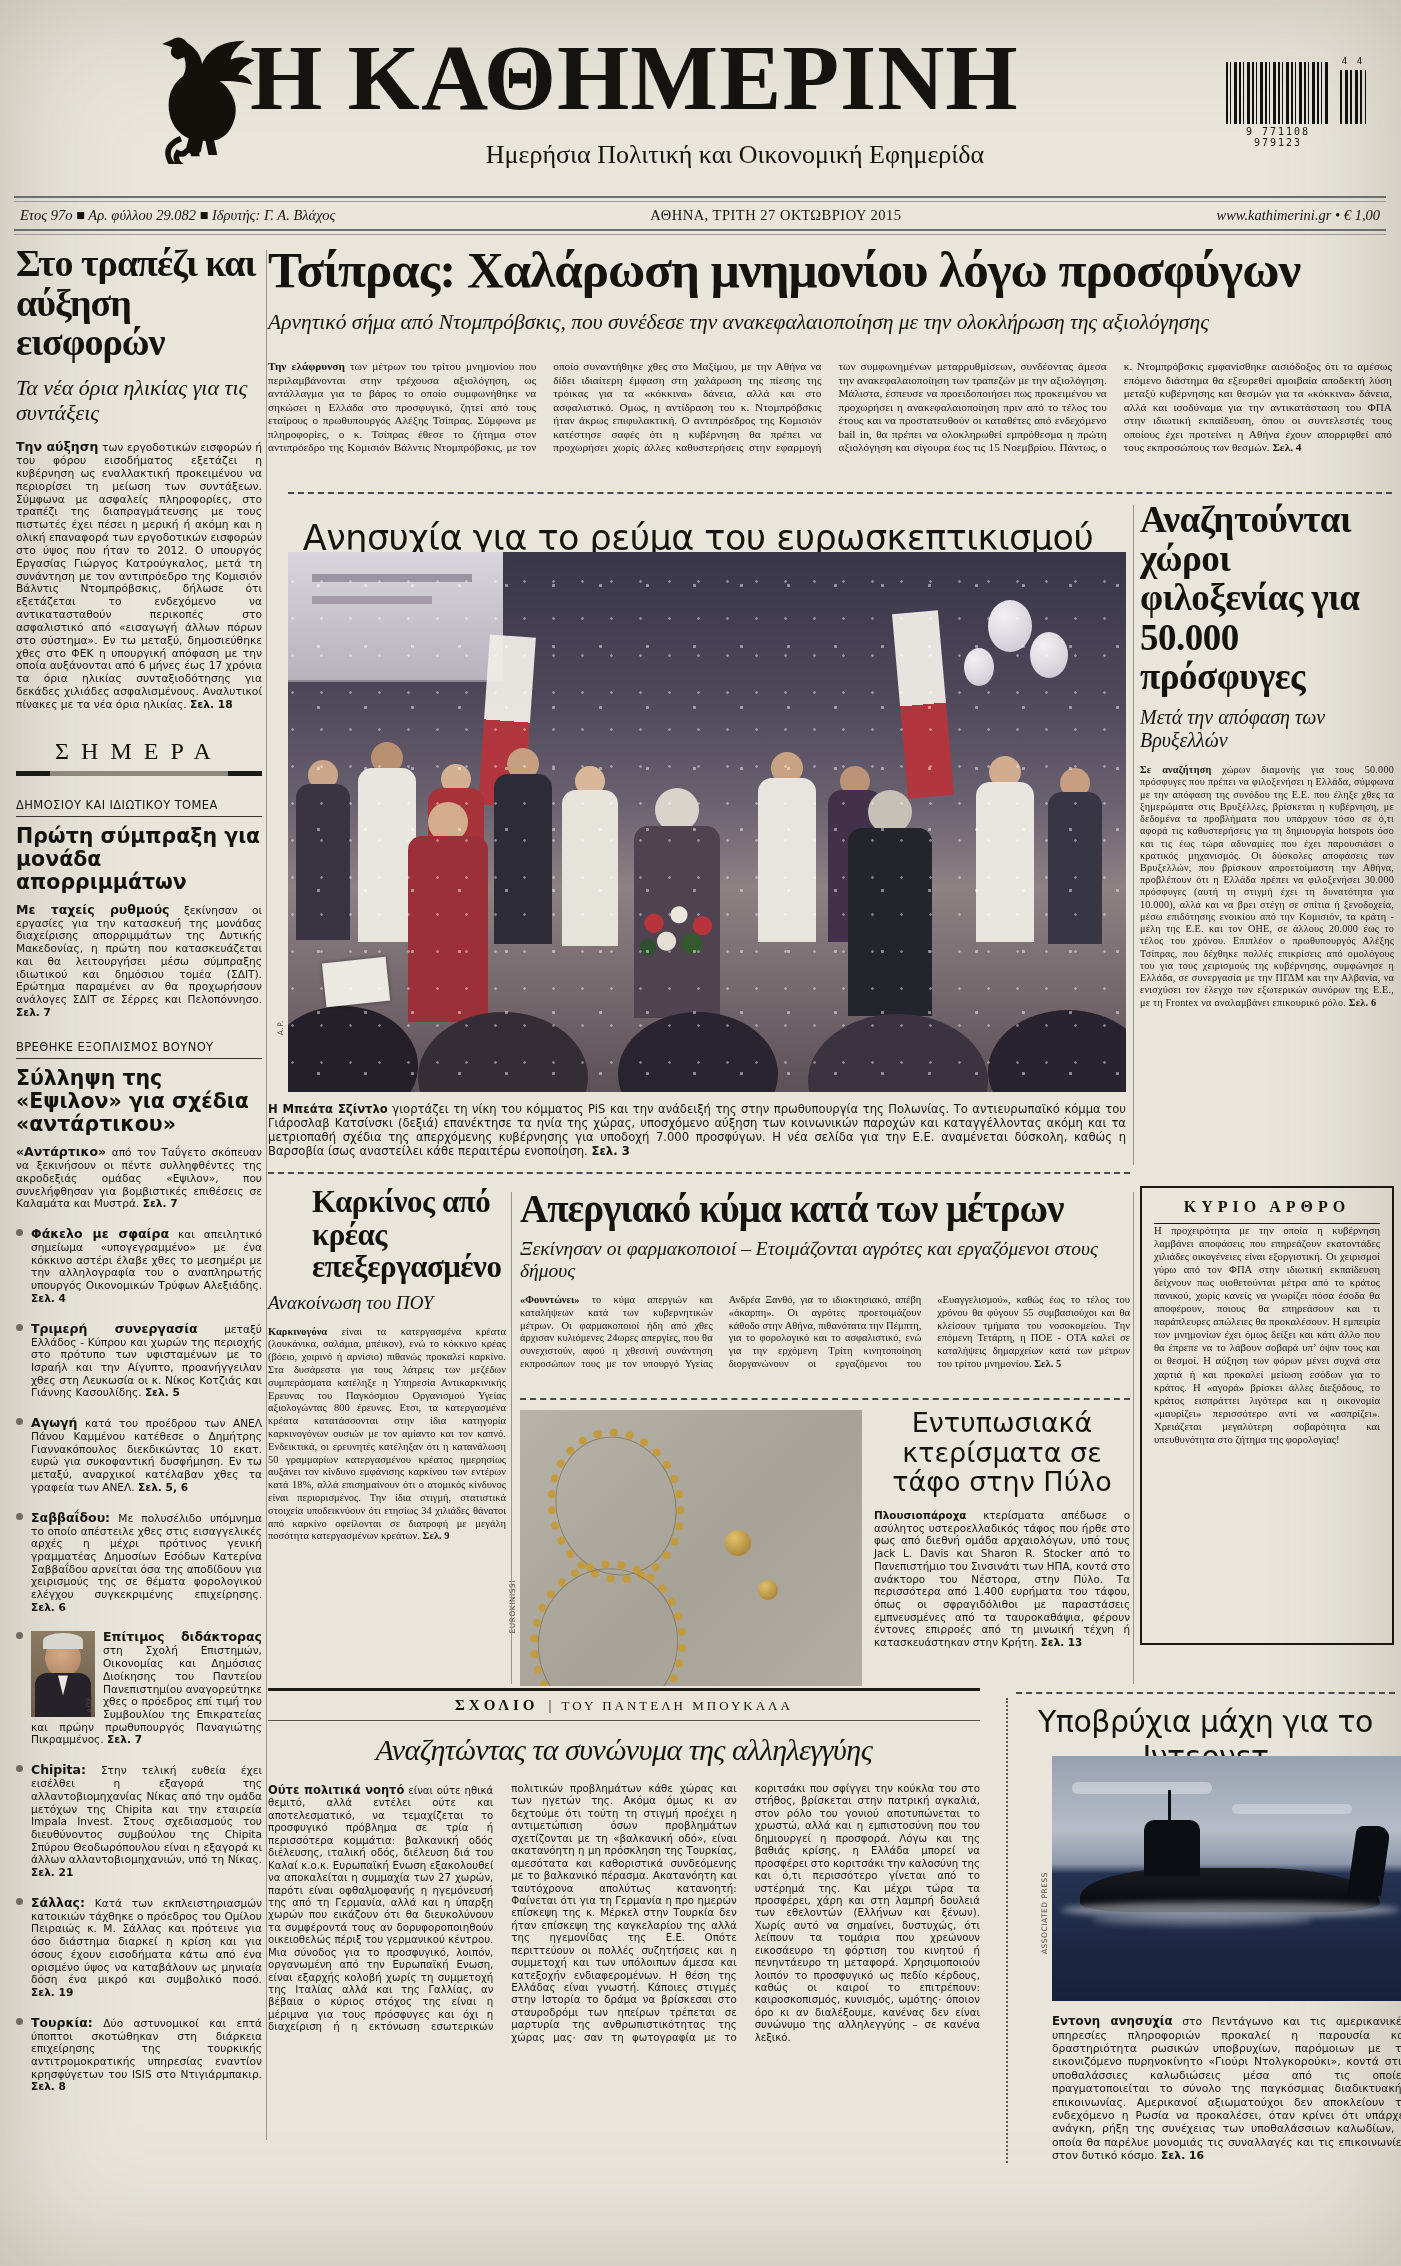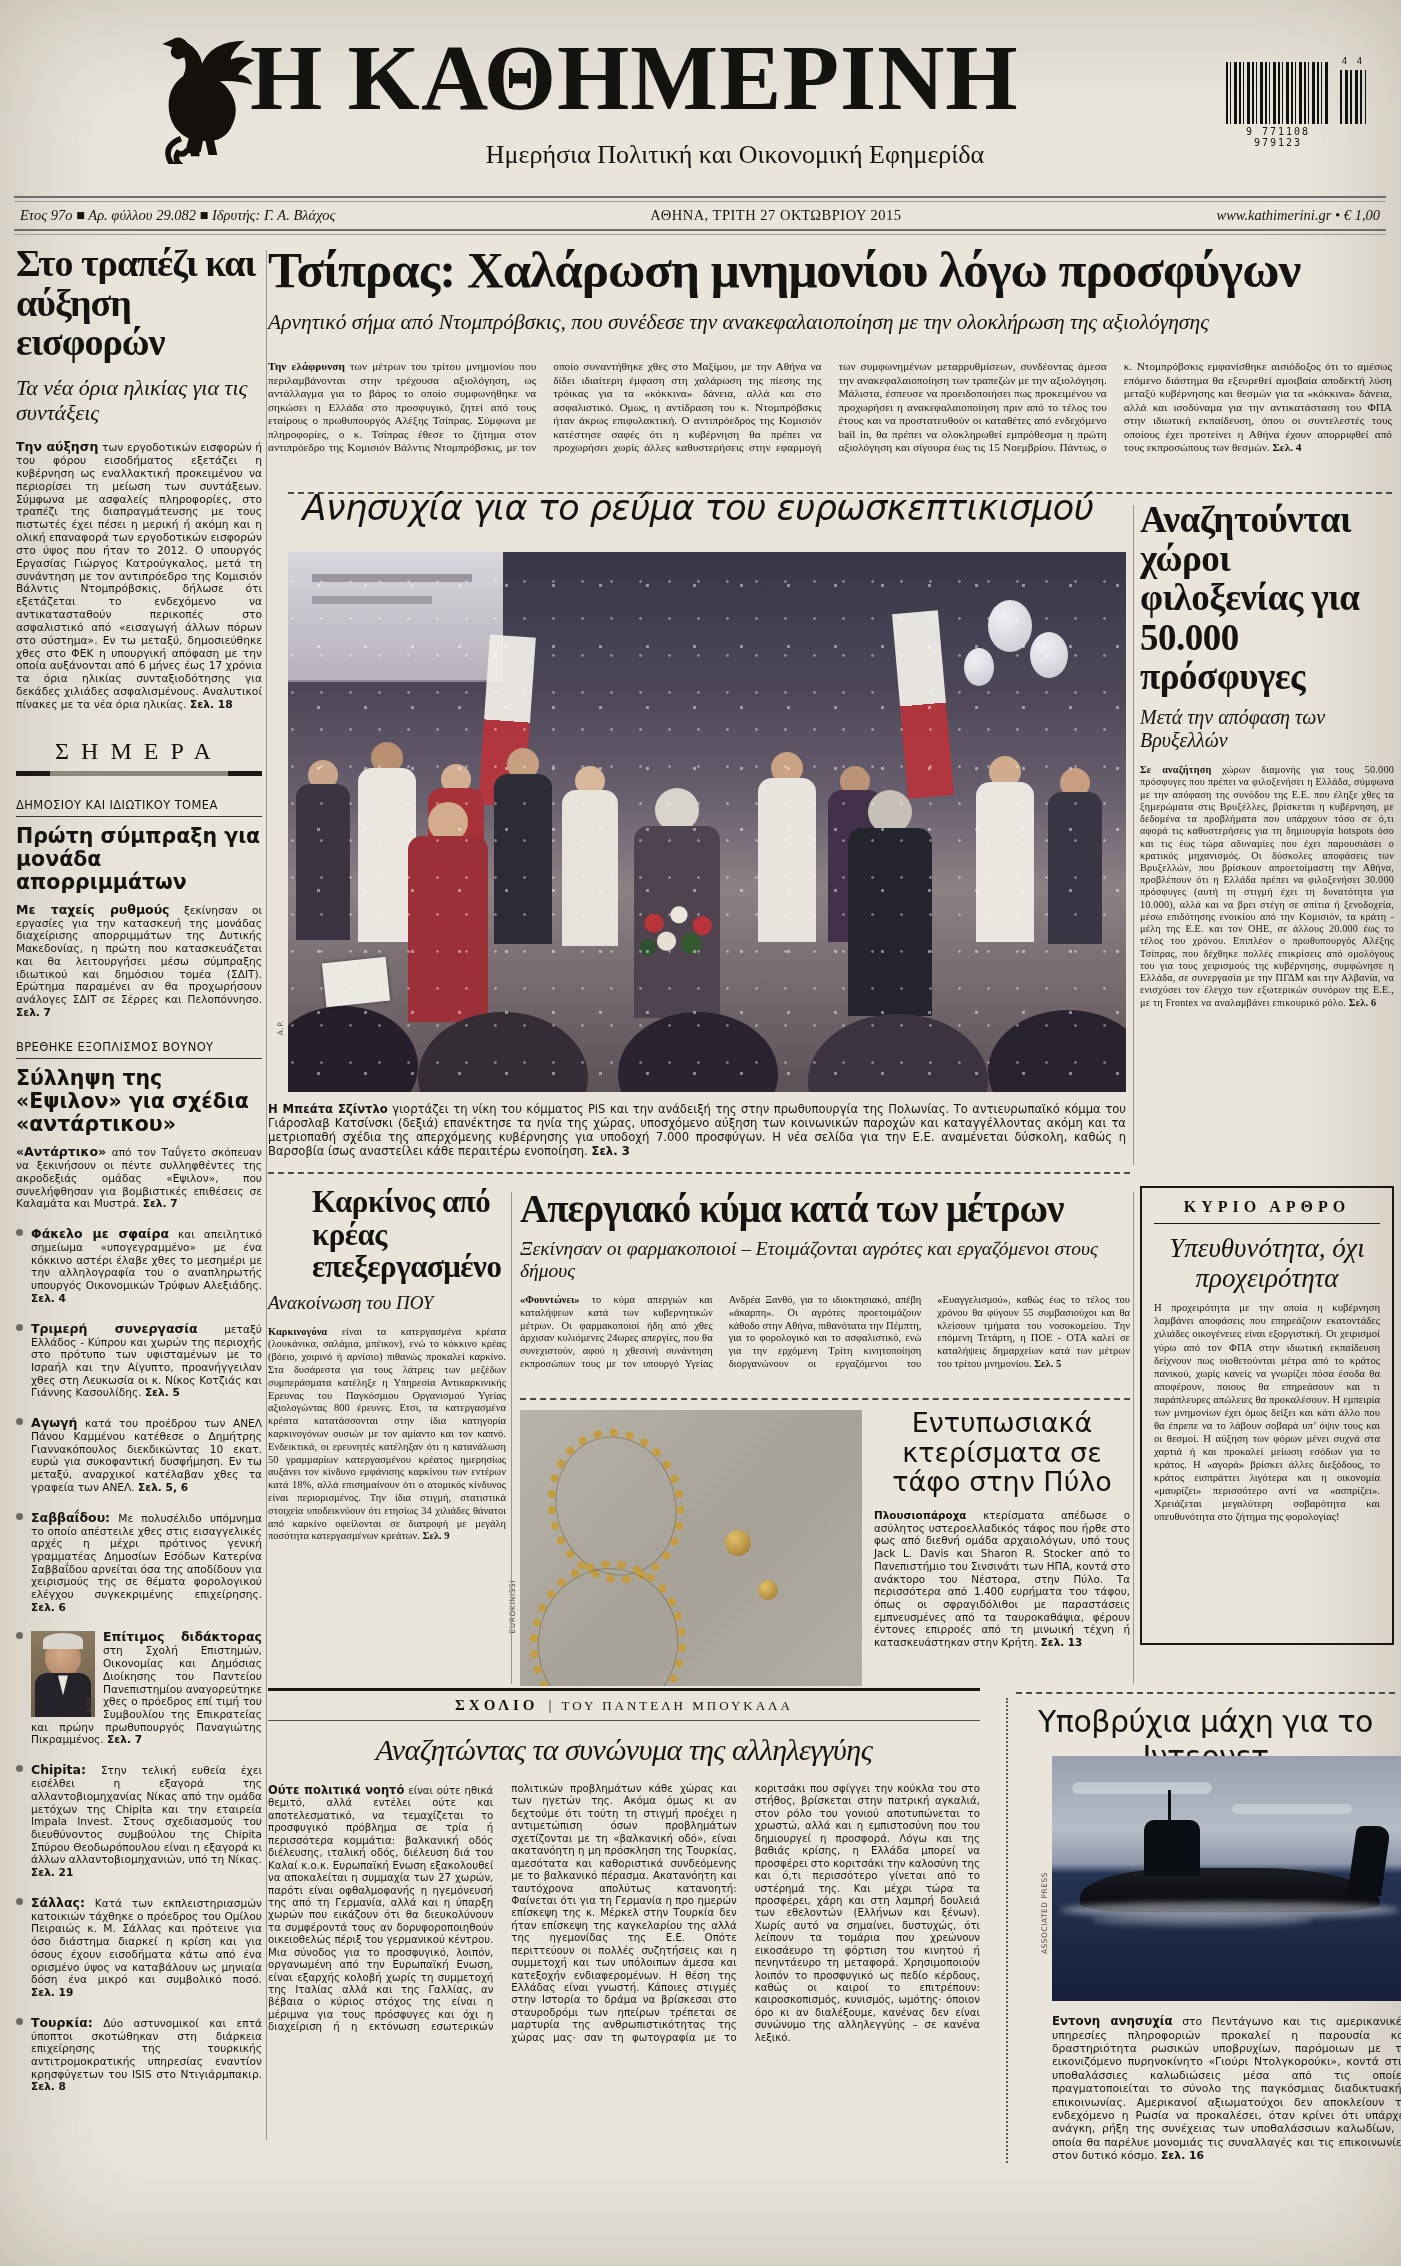--- a/index.html
+++ b/index.html
@@ -34,7 +34,7 @@
              font-size:11.3px;line-height:1.2;overflow:hidden;}
   .dashed{border-top:2px dashed #4a4a4a;height:0;}
   
-  .ps-title{left:268px;top:488px;width:860px;text-align:center;font-size:35px;letter-spacing:-.5px;font-style:italic;}
+  .ps-title{left:268px;top:518px;width:860px;text-align:center;font-size:35px;letter-spacing:-.5px;}
   .photo-main{left:288px;top:552px;width:838px;height:540px;overflow:hidden;background:#57505c;}
   .caption{font-size:11.6px;line-height:1.22;}
   .vcred{writing-mode:vertical-rl;transform:rotate(180deg);font-family:"DejaVu Sans",sans-serif;

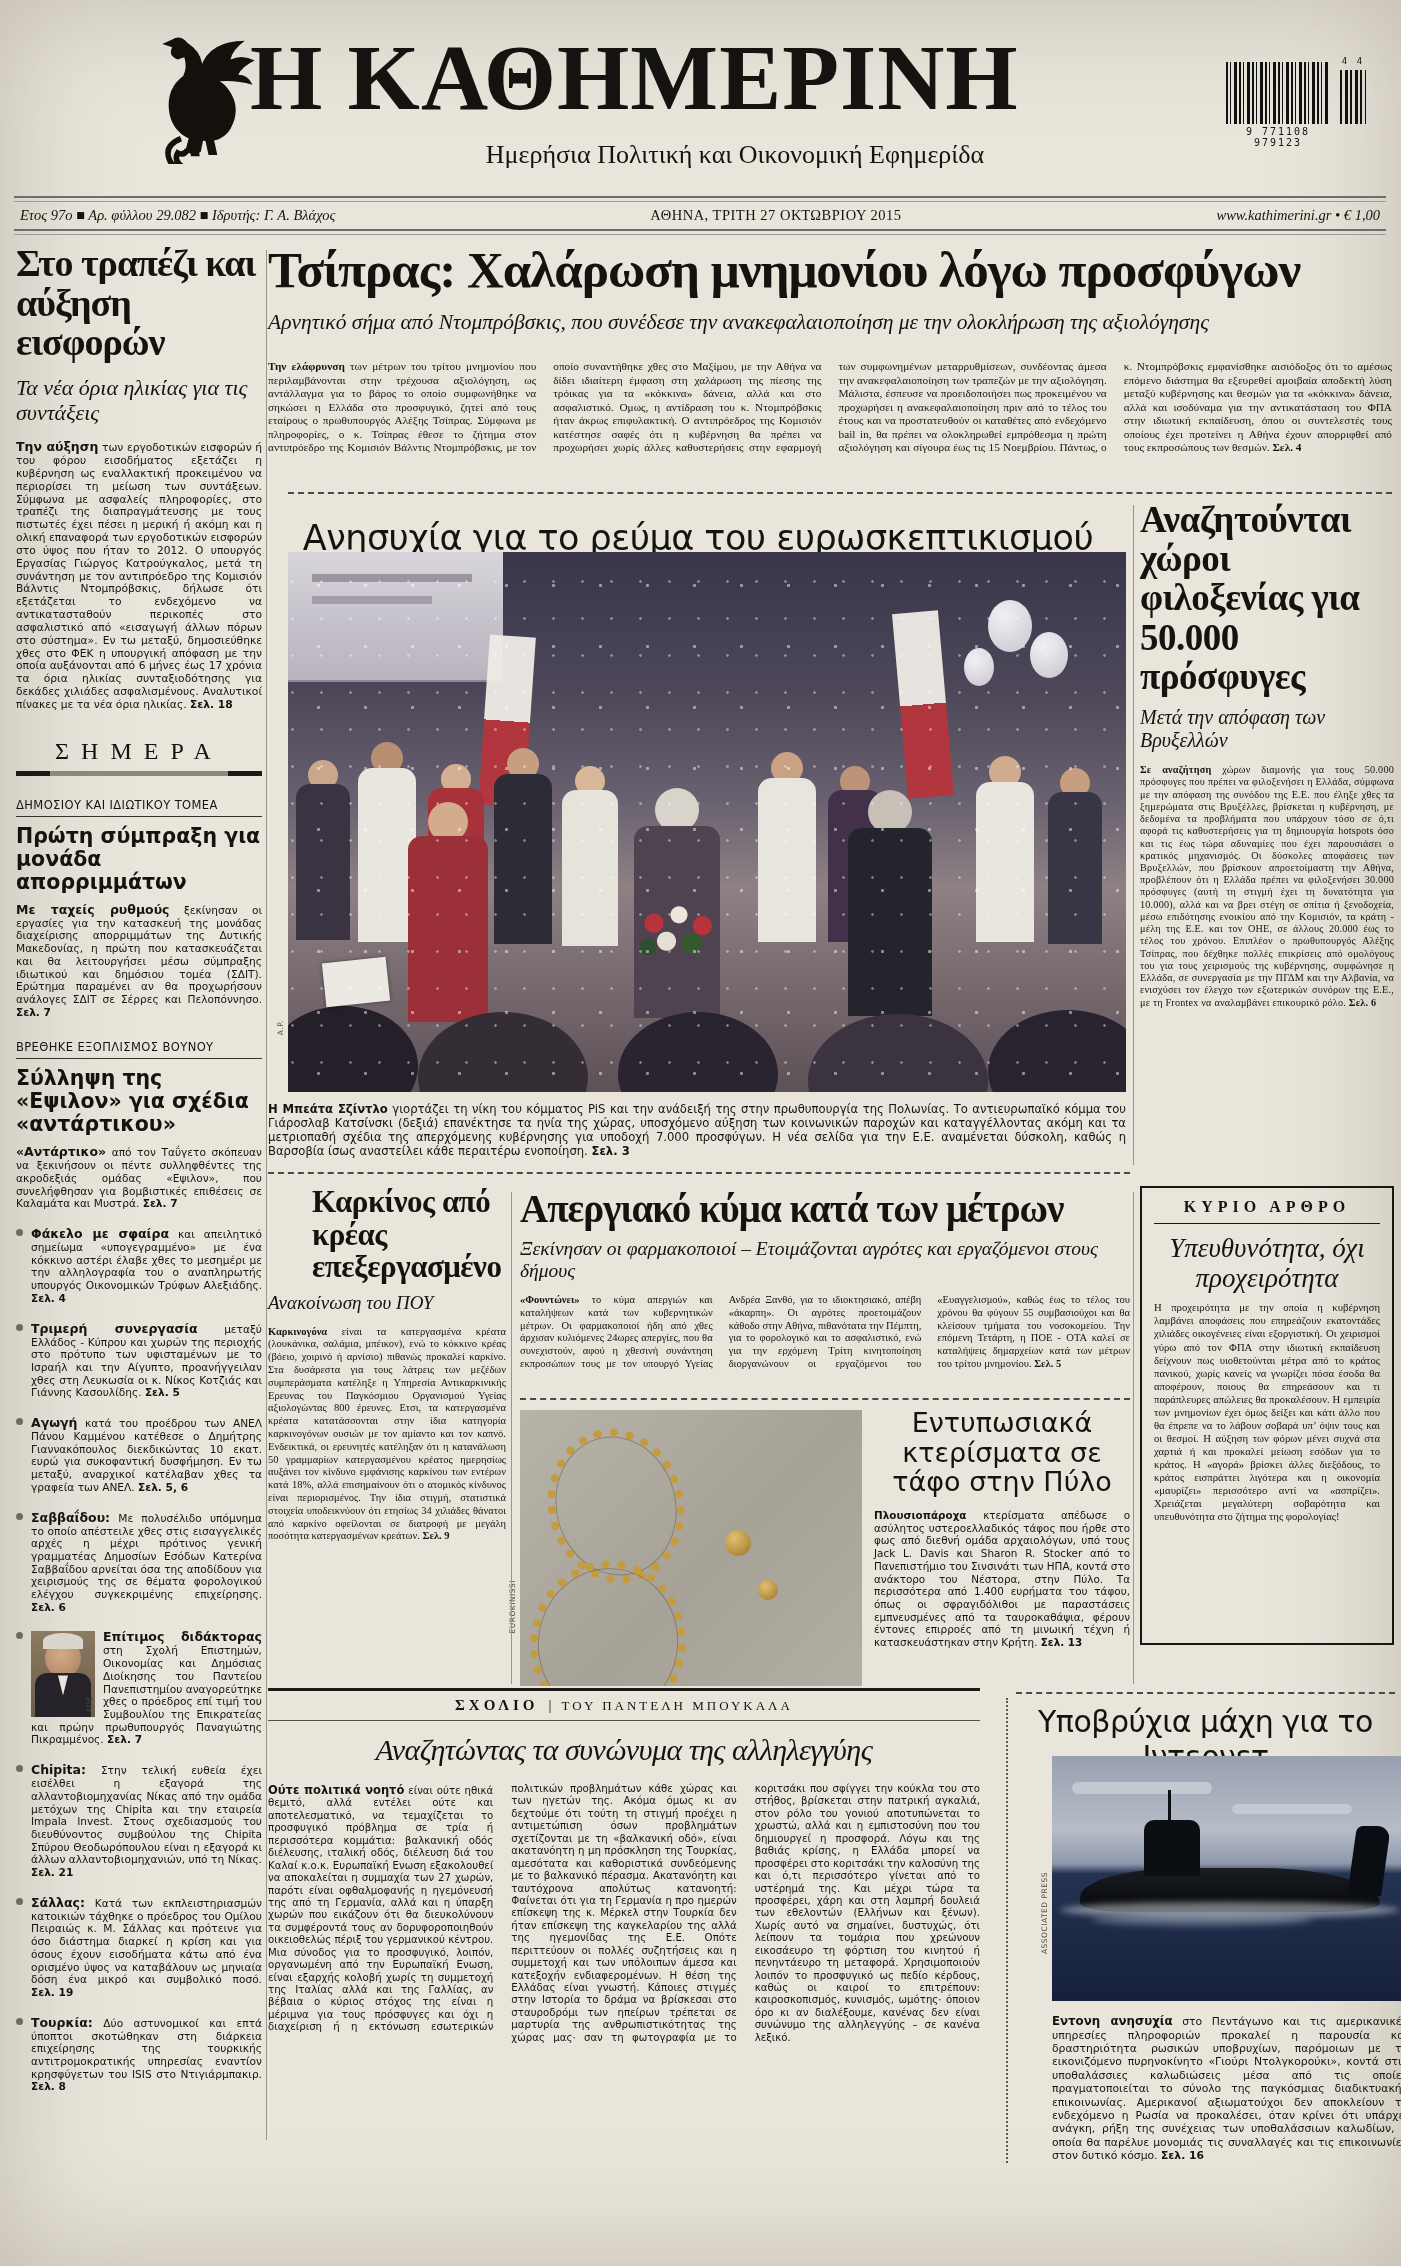--- a/index.html
+++ b/index.html
@@ -235,7 +235,6 @@
 
   <div class="abs edbox">
     <div class="serif ed-kick">ΚΥΡΙΟ ΑΡΘΡΟ</div>
-    <div class="serif ed-title">Υπευθυνότητα, όχι προχειρότητα</div>
     <div class="serif just ed-body">Η προχειρότητα με την οποία η κυβέρνηση λαμβάνει αποφάσεις που επηρεάζουν εκατοντάδες χιλιάδες οικογένειες είναι εξοργιστική. Οι χειρισμοί γύρω από τον ΦΠΑ στην ιδιωτική εκπαίδευση δείχνουν πως υιοθετούνται μέτρα από το κράτος πανικού, χωρίς κανείς να γνωρίζει πόσα έσοδα θα αποφέρουν, ποιους θα επηρεάσουν και τι παράπλευρες απώλειες θα προκαλέσουν. Η εμπειρία των μνημονίων έχει όμως δείξει και κάτι άλλο που θα έπρεπε να το λάβουν σοβαρά υπ’ όψιν τους και οι θεσμοί. Η αύξηση των φόρων μένει συχνά στα χαρτιά ή και προκαλεί μείωση εσόδων για το κράτος. Η «αγορά» βρίσκει άλλες διεξόδους, το κράτος εισπράττει λιγότερα και η οικονομία «μαυρίζει» περισσότερο αντί να «ασπρίζει». Χρειάζεται μεγαλύτερη σοβαρότητα και υπευθυνότητα στο ζήτημα της φορολογίας!</div>
   </div>
 

